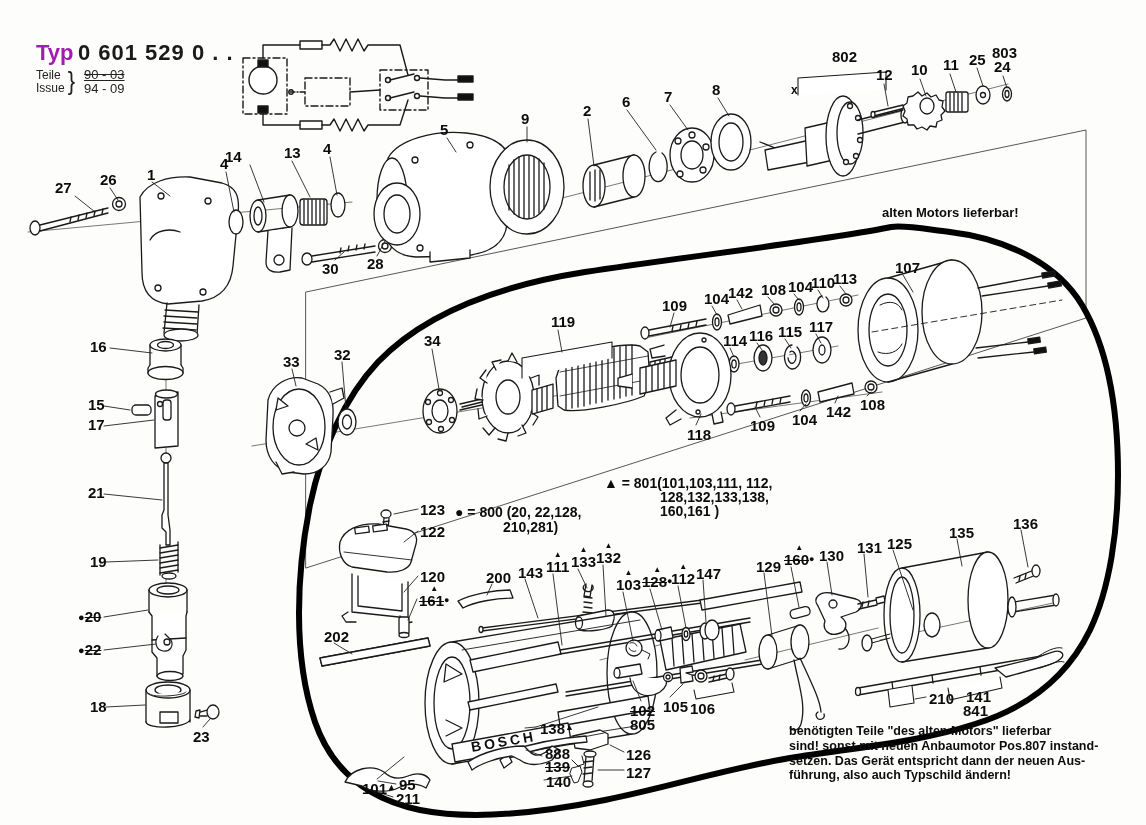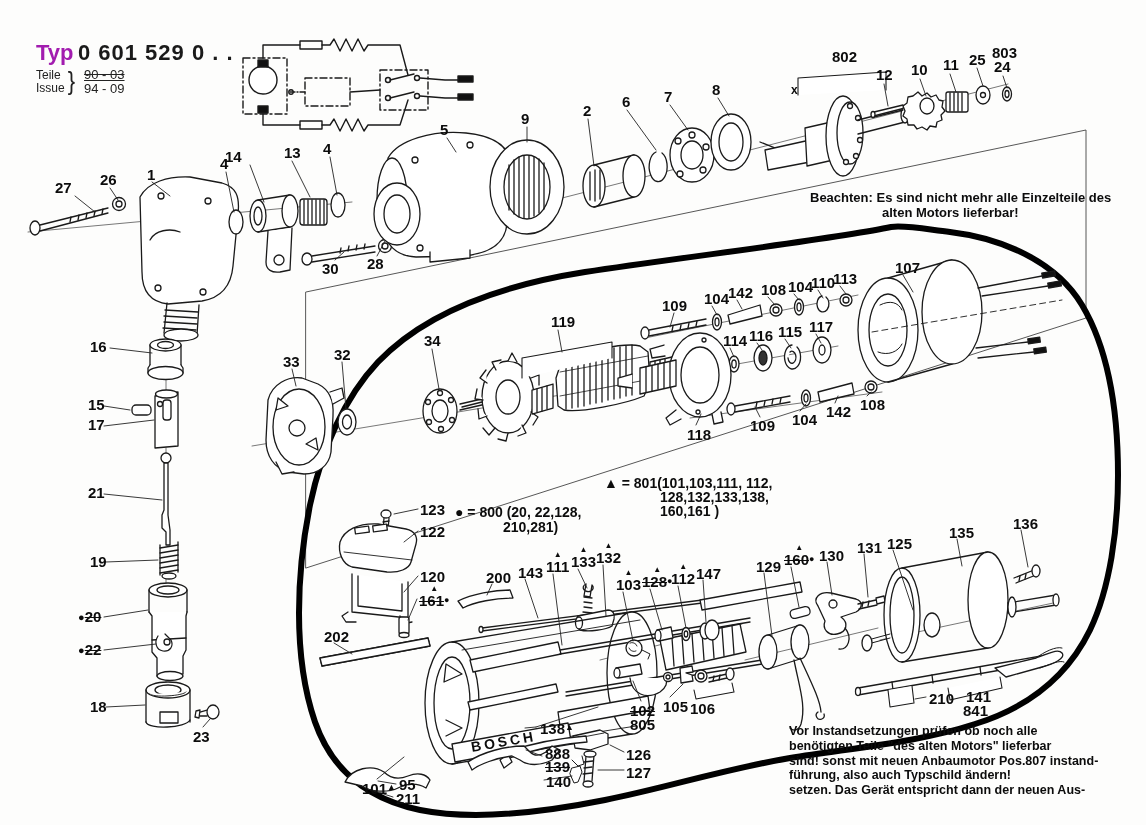--- a/index.html
+++ b/index.html
@@ -626,7 +626,6 @@
   </div>
 </div>
 
-<div class="note" style="left:810px;top:190px">Beachten: Es sind nicht mehr alle Einzelteile des</div>
 <div class="note" style="left:882px;top:205px">alten Motors lieferbar!</div>
 
 <div class="repair">

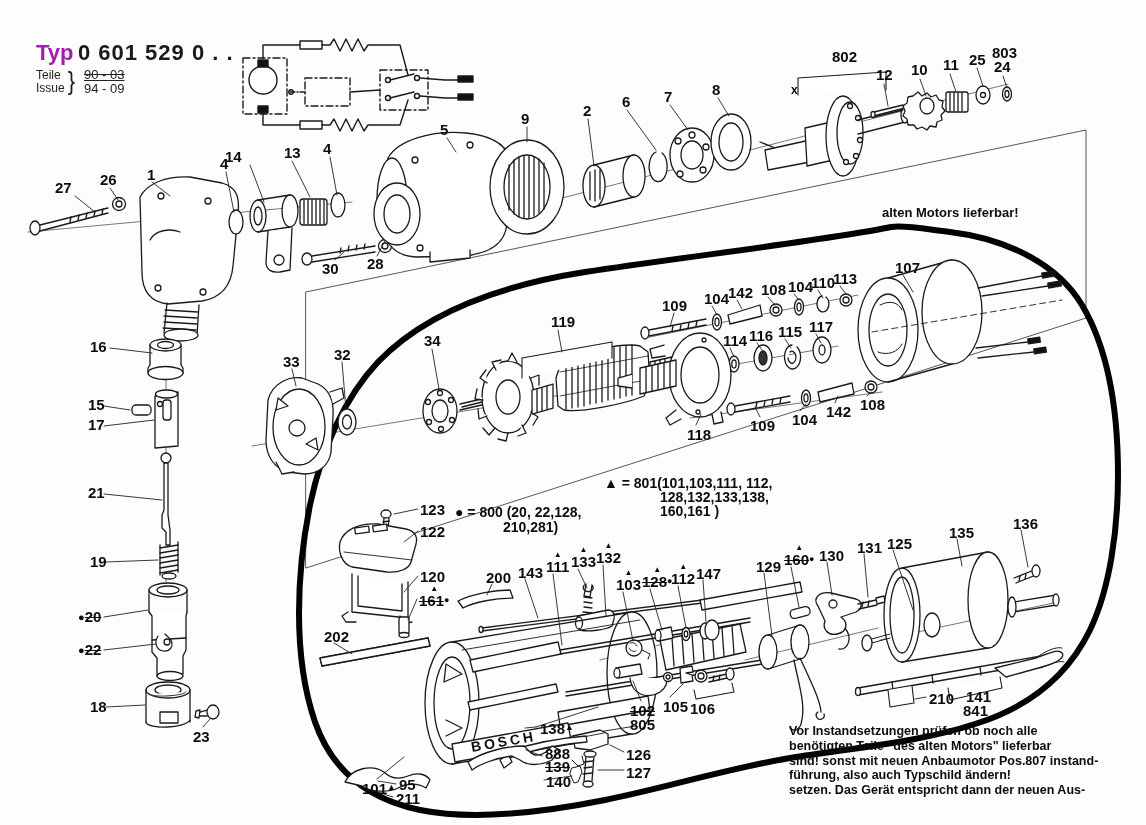--- a/index.html
+++ b/index.html
@@ -629,7 +629,6 @@
 <div class="note" style="left:882px;top:205px">alten Motors lieferbar!</div>
 
 <div class="repair">
-  <div>Vor Instandsetzungen prüfen ob noch alle</div>
   <div>benötigten Teile "des alten Motors" lieferbar</div>
   <div>sind! sonst mit neuen Anbaumotor Pos.807 instand-</div>
   <div>führung, also auch Typschild ändern!</div>

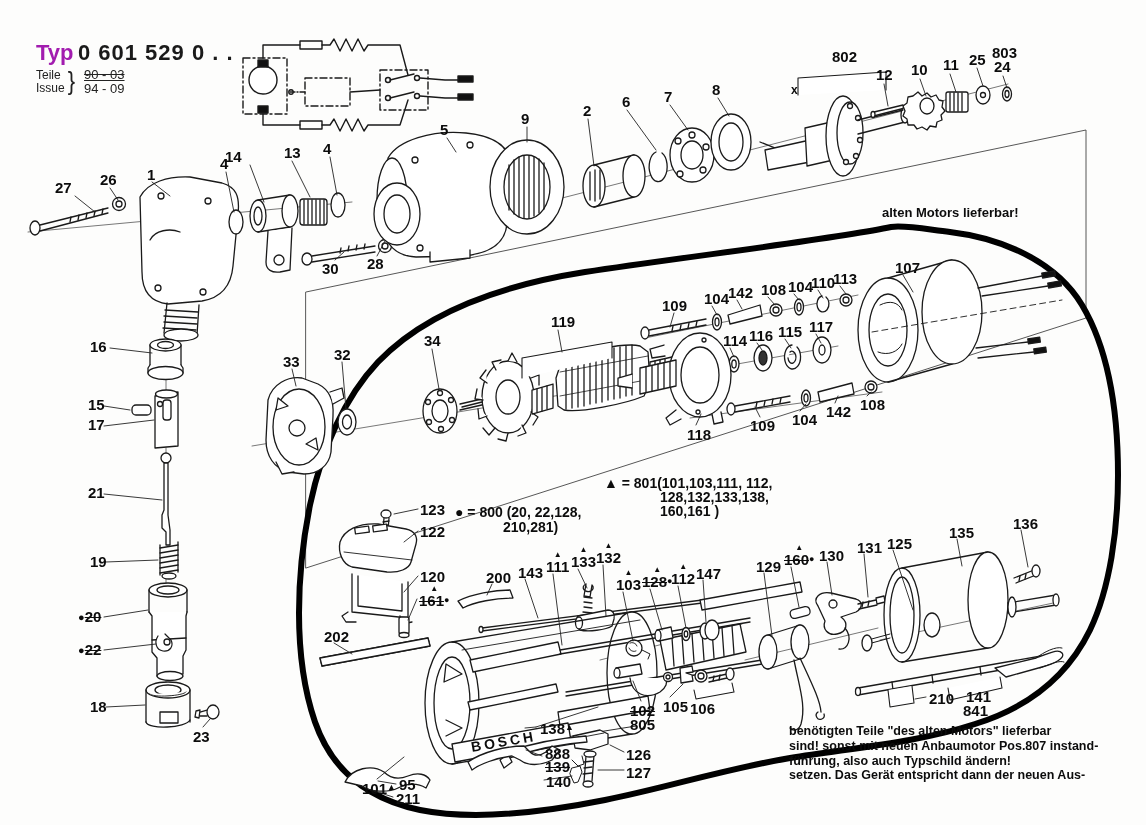--- a/index.html
+++ b/index.html
@@ -631,8 +631,8 @@
 <div class="repair">
   <div>benötigten Teile "des alten Motors" lieferbar</div>
   <div>sind! sonst mit neuen Anbaumotor Pos.807 instand-</div>
+  <div>setzen. Das Gerät entspricht dann der neuen Aus-</div>
   <div>führung, also auch Typschild ändern!</div>
-  <div>setzen. Das Gerät entspricht dann der neuen Aus-</div>
 </div>
 
 

